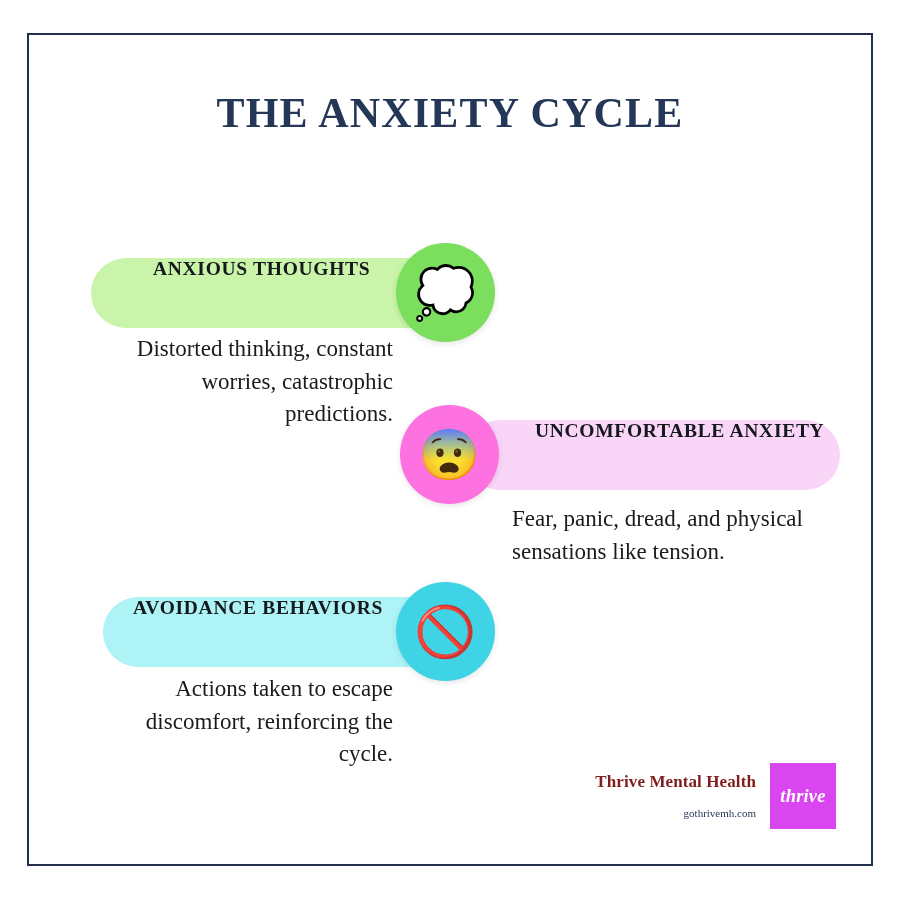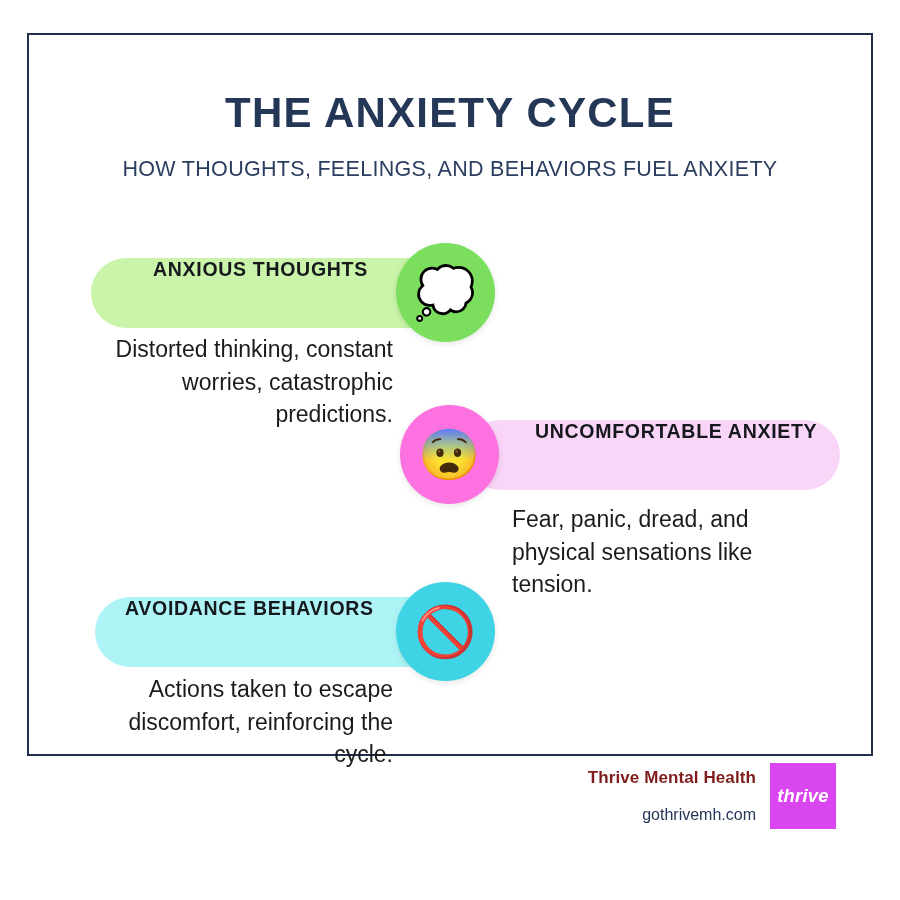--- a/index.html
+++ b/index.html
@@ -30,10 +30,11 @@
     left: 27px;
     top: 33px;
     width: 846px;
-    height: 723px;
+    height: 833px;
     border: 2px solid #22304d;
     box-sizing: border-box;
     background: #ffffff;
+    font-family: Liberation Serif, serif;
   }
 
   .inner {

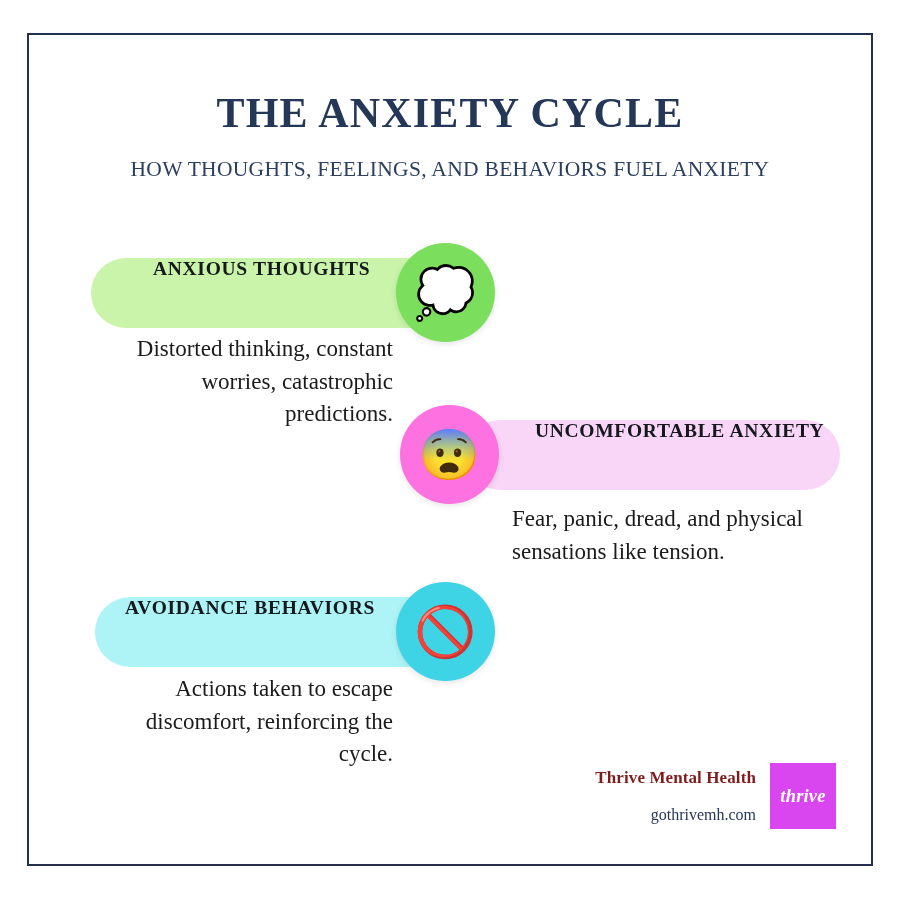--- a/index.html
+++ b/index.html
@@ -203,7 +203,6 @@
     <div class="inner">
 
       <div class="title">THE ANXIETY CYCLE</div>
-      <div class="subtitle">HOW THOUGHTS, FEELINGS, AND BEHAVIORS FUEL ANXIETY</div>
 
       <div class="row row-1">
         <div class="pill" style="background: rgb(201, 244, 169);">

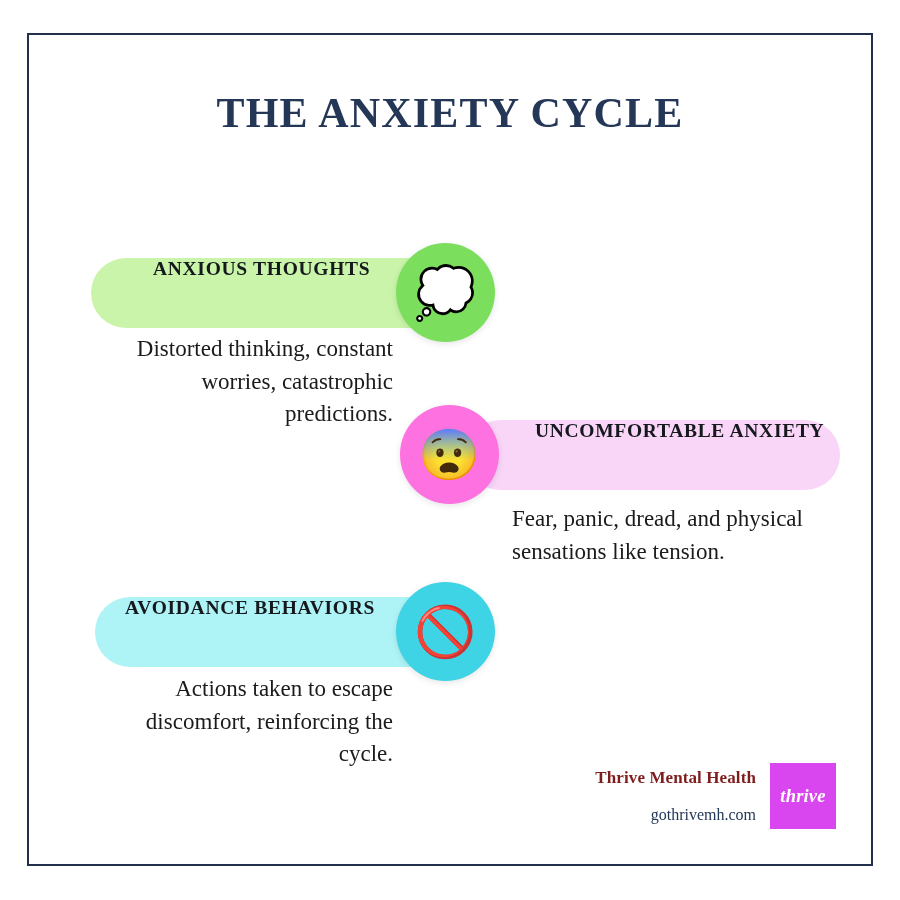--- a/index.html
+++ b/index.html
@@ -135,7 +135,7 @@
   
   .row-3 { left: 62px; top: 545px; width: 430px; }
   .row-3 .pill {
-    left: 4px;
+    left: 12px;
     width: 370px;
     background: #aef4f6;
     justify-content: flex-start;

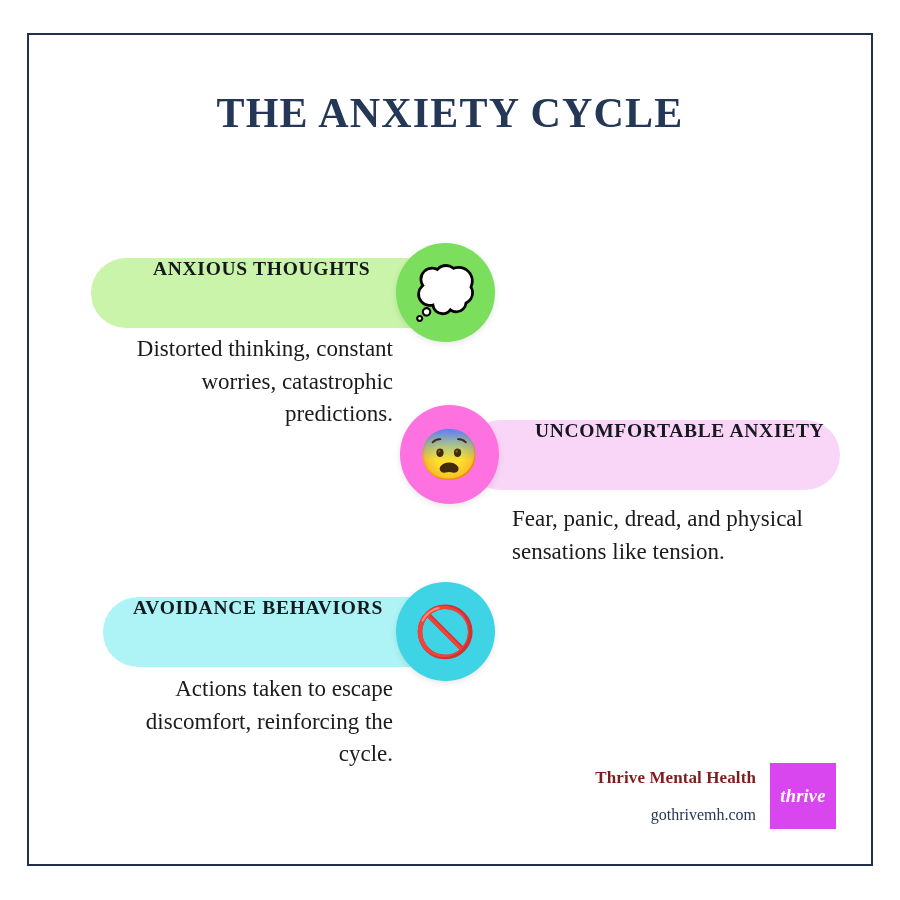--- a/index.html
+++ b/index.html
@@ -173,7 +173,7 @@
     line-height: 1.45;
   }
   .brand-url {
-    font-size: 16px;
+    font-size: 11px;
     font-weight: 400;
     color: #253757;
     line-height: 1.45;

